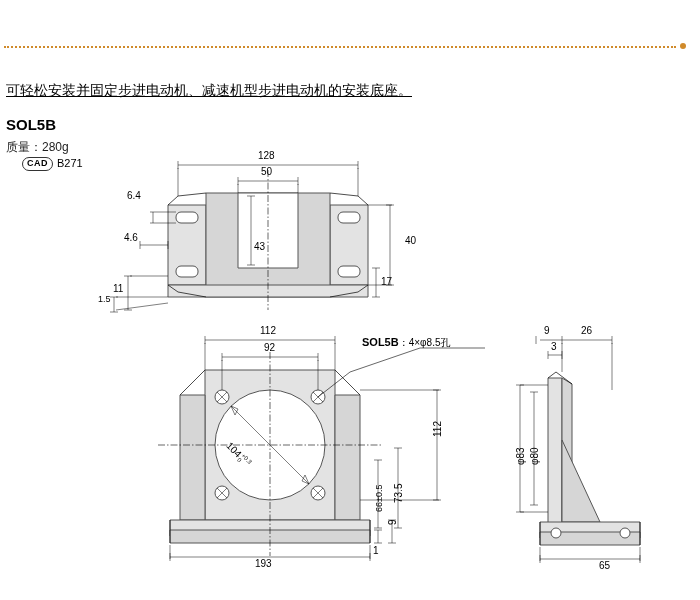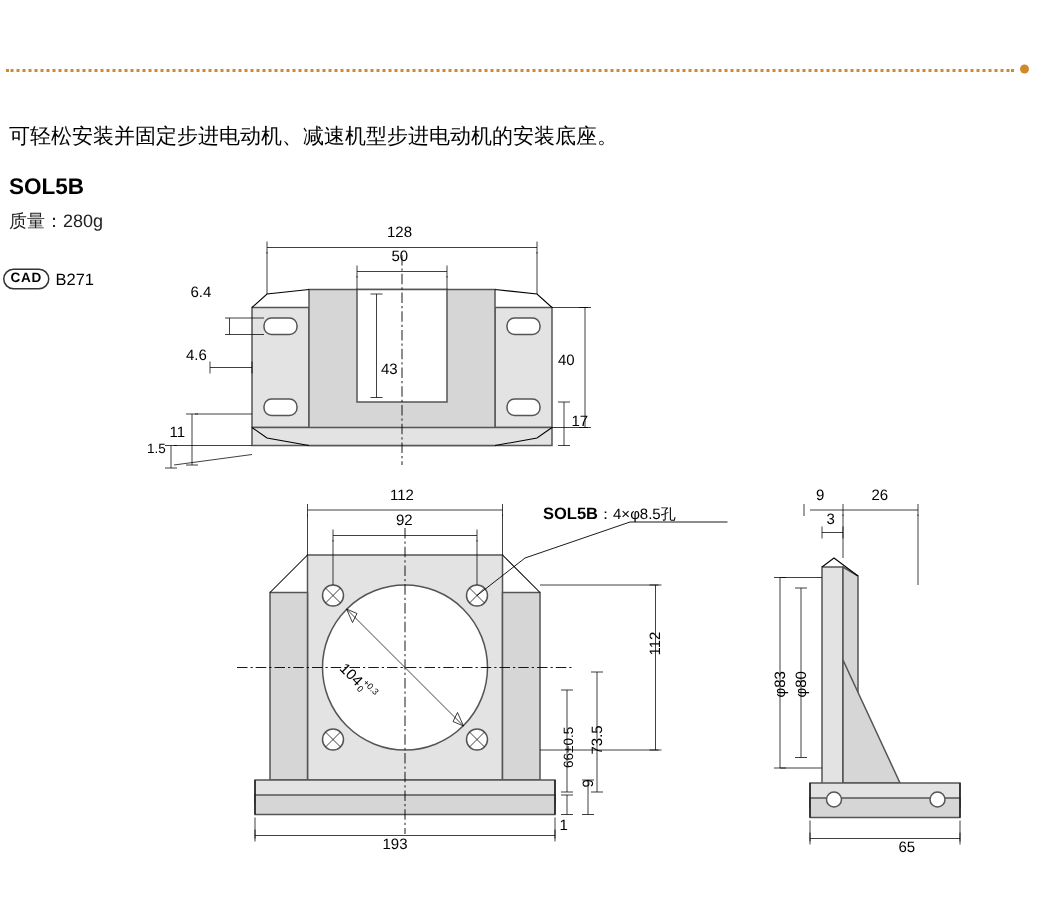--- a/index.html
+++ b/index.html
@@ -28,7 +28,7 @@
     border-radius:50%;background:#d08a2a;
   }
   .lead{
-    position:absolute;left:6px;top:82px;font-size:14px;
+    position:absolute;left:6px;top:82px;font-size:14px;text-decoration:underline;
   }
   .model{
     position:absolute;left:6px;top:116px;font-size:15px;font-weight:bold;

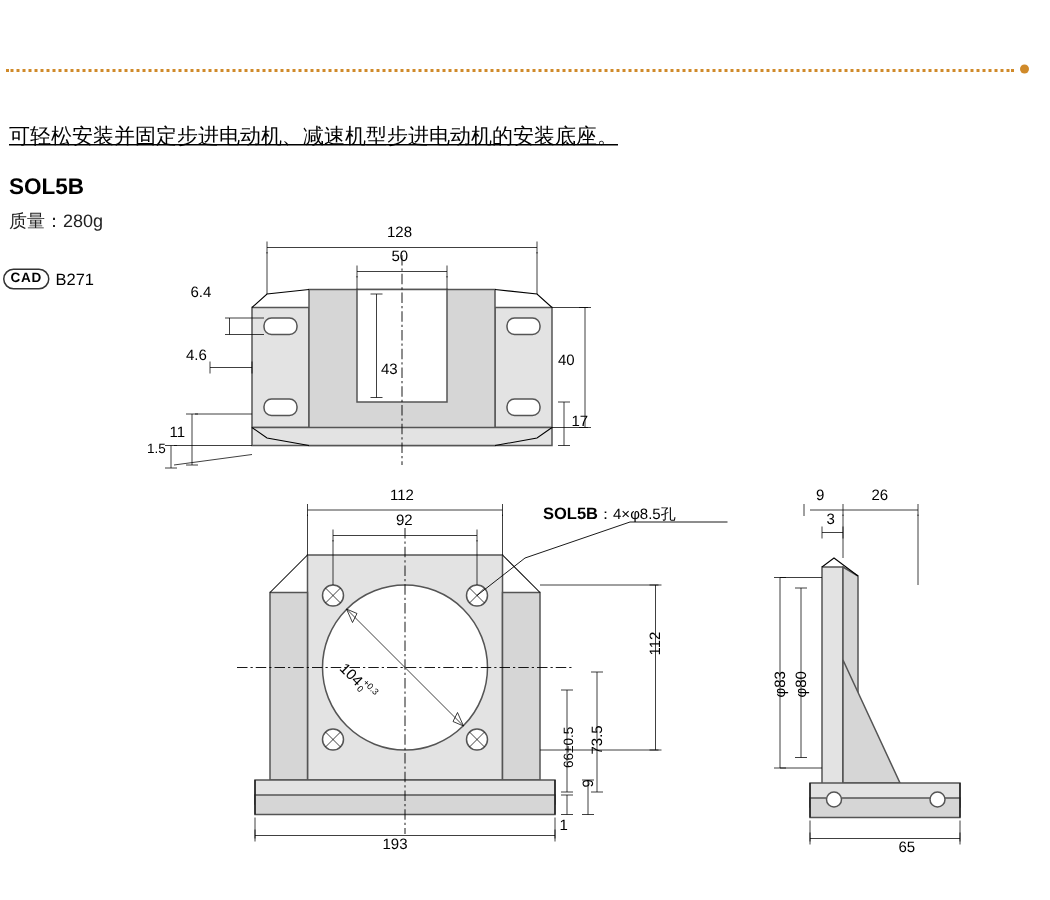--- a/index.html
+++ b/index.html
@@ -36,7 +36,7 @@
   .mass{
     position:absolute;left:6px;top:139px;font-size:12px;color:#222;
   }
-  .cadrow{position:absolute;left:2px;top:157px;display:flex;align-items:flex-end;gap:4px;}
+  .cadrow{position:absolute;left:22px;top:157px;display:flex;align-items:flex-start;gap:4px;}
   .cadbadge{
     border:1px solid #333;border-radius:7px;
     font-size:9px;font-weight:bold;padding:1px 4px;line-height:1.1;

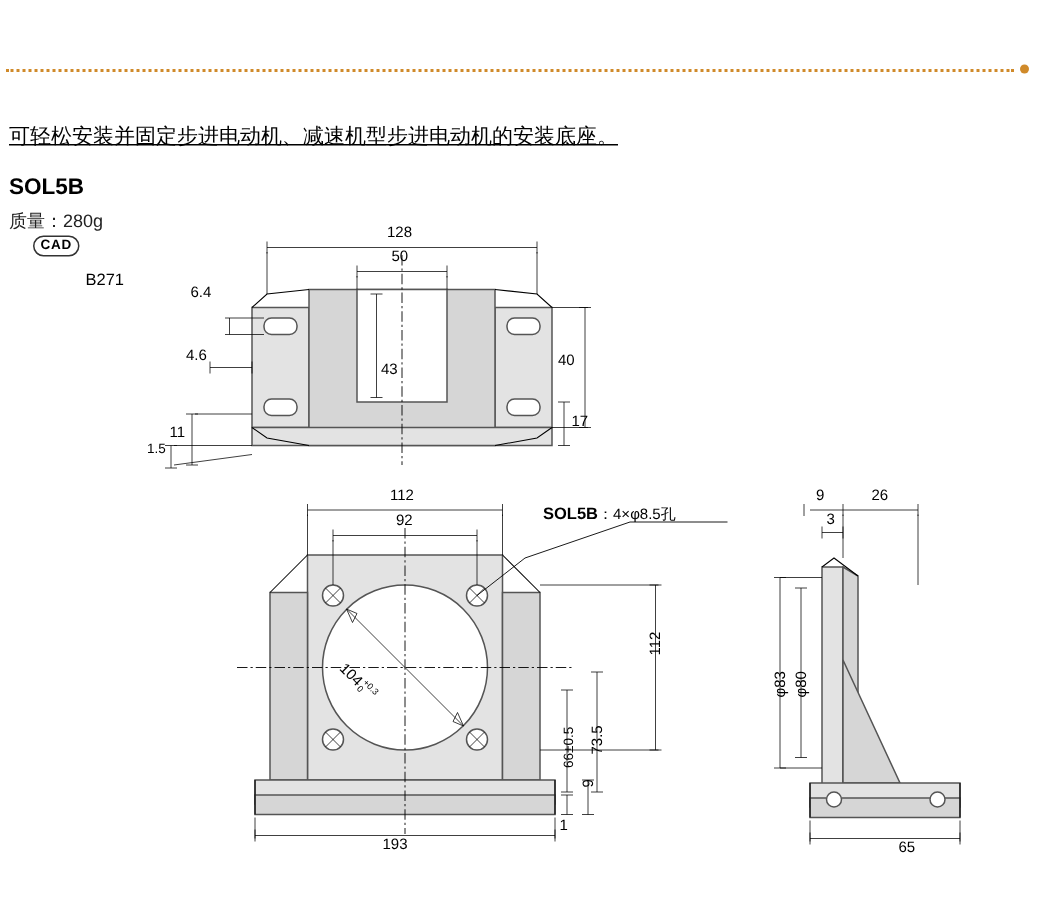--- a/index.html
+++ b/index.html
@@ -42,7 +42,7 @@
     font-size:9px;font-weight:bold;padding:1px 4px;line-height:1.1;
     letter-spacing:0.5px;
   }
-  .cadnum{font-size:11px;margin-top:24px;}
+  .cadnum{font-size:11px;}
 
   
   .dim{position:absolute;font-size:10px;color:#000;white-space:nowrap;}

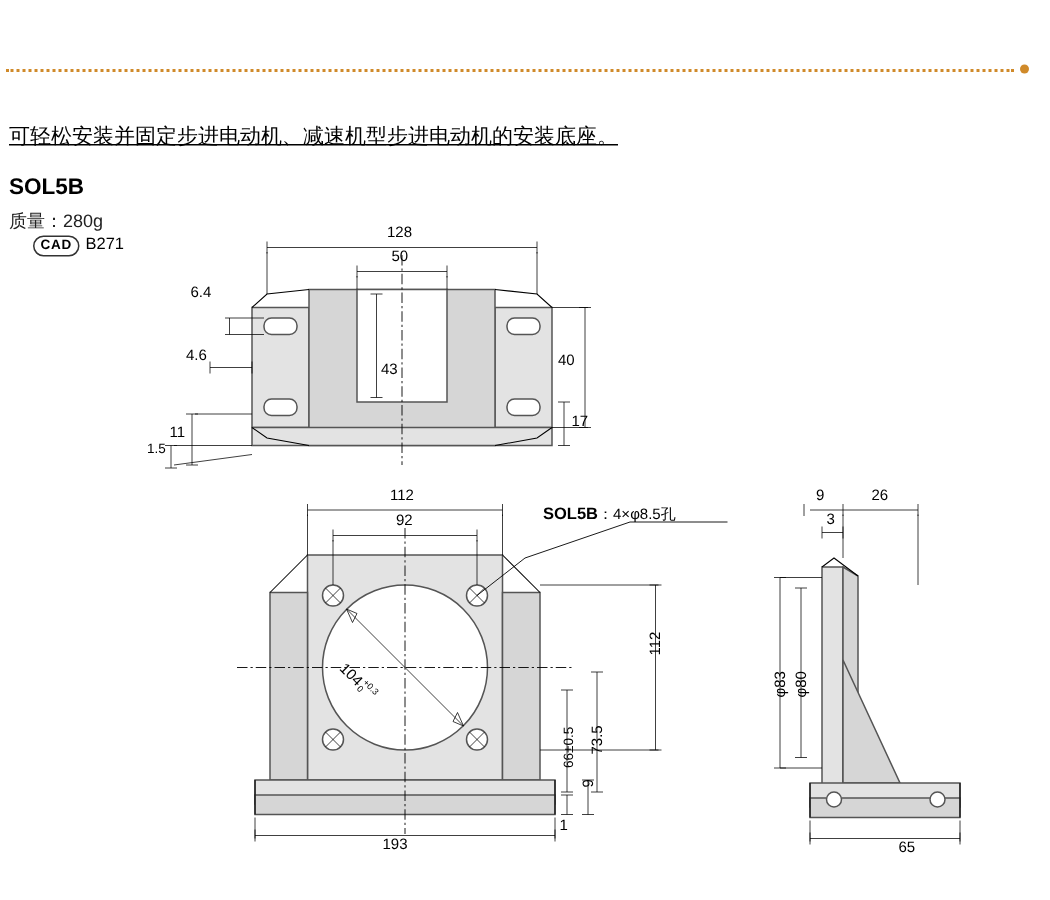--- a/index.html
+++ b/index.html
@@ -158,7 +158,7 @@
   <div class="dim" style="left:254px;top:241px;">43</div>
   <div class="dim" style="left:127px;top:190px;">6.4</div>
   <div class="dim" style="left:124px;top:232px;">4.6</div>
-  <div class="dim" style="left:372px;top:235px;text-align:right;">40</div>
+  <div class="dim" style="left:405px;top:235px;text-align:right;">40</div>
   <div class="dim" style="left:381px;top:276px;">17</div>
   <div class="dim" style="left:113px;top:283px;">11</div>
   <div class="dim s" style="left:98px;top:294px;">1.5</div>

